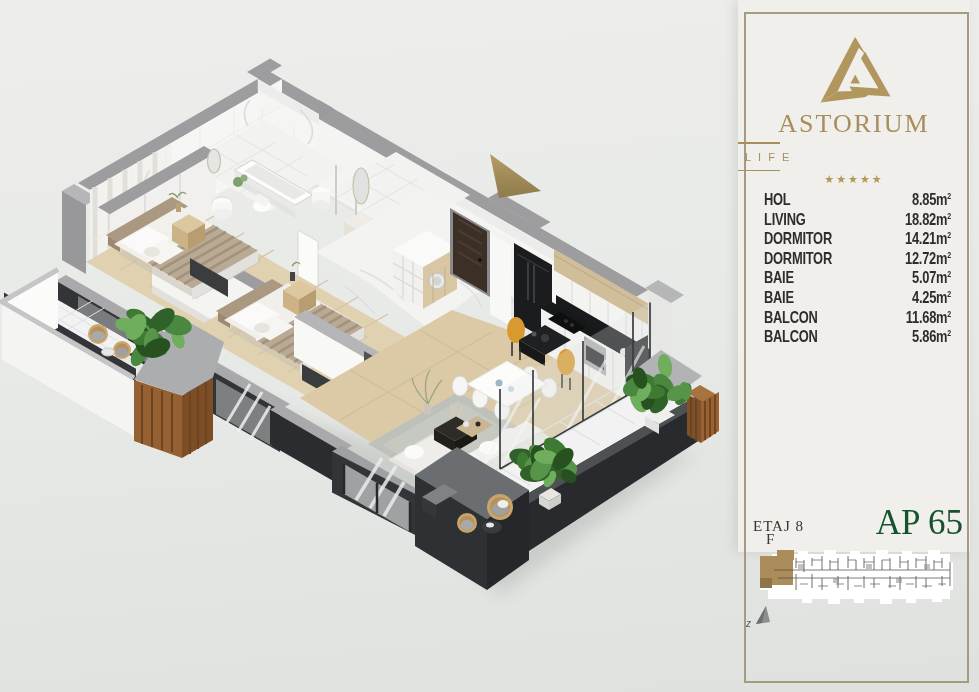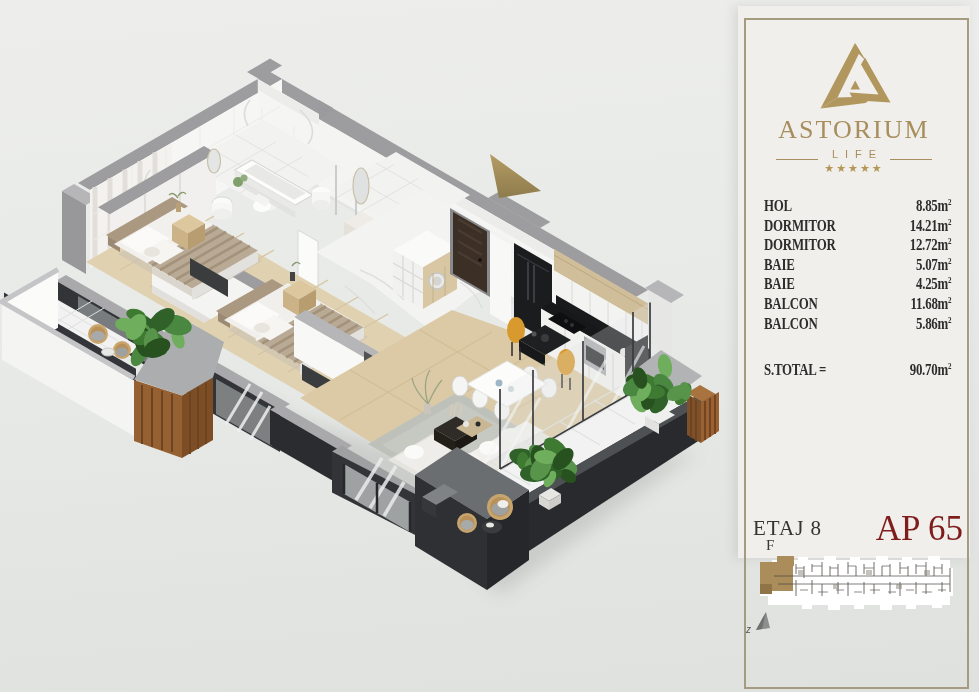--- a/index.html
+++ b/index.html
@@ -4,7 +4,7 @@
   html,body { margin:0; padding:0; width:979px; height:692px; overflow:hidden;
                font-family:"Liberation Sans", sans-serif; }
   body { background:linear-gradient(175deg,#edeeec 0%,#e8eae8 45%,#dfe1df 100%); position:relative; }
-  .panel { position:absolute; left:738px; top:6px; width:232px; height:552px;
+  .panel { position:absolute; left:738px; top:0; width:232px; height:552px;
             background:#f0efeb; box-shadow:-4px 0 10px rgba(120,120,115,0.18); }
   .frame { position:absolute; left:6px; top:12px; width:221px; height:667px;
             border:2px solid #a49b80; }

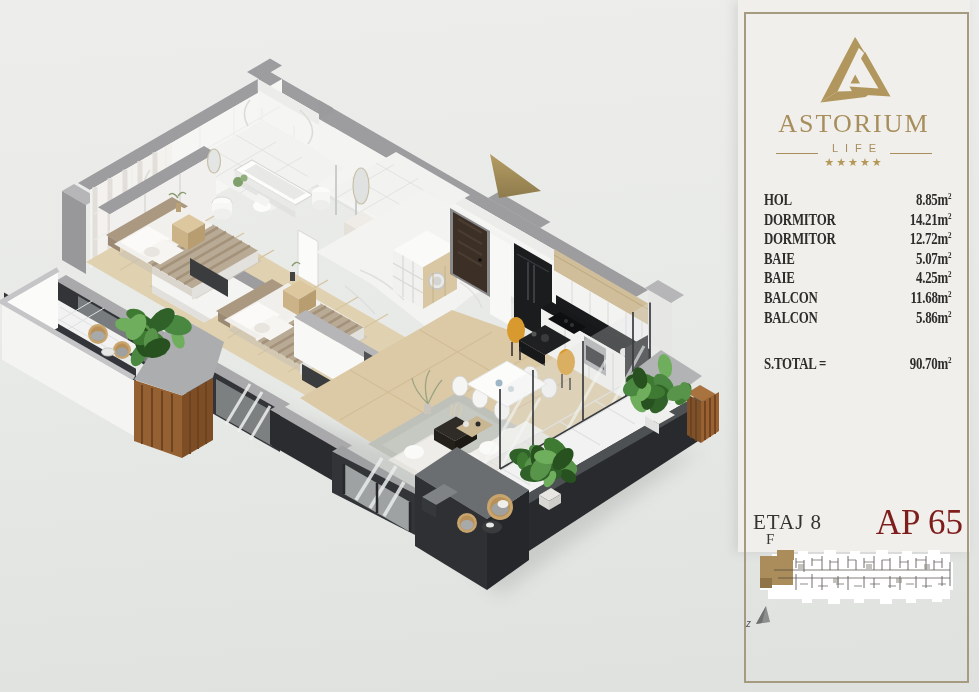--- a/index.html
+++ b/index.html
@@ -11,8 +11,8 @@
   .logo  { position:absolute; left:0; top:24px; width:100%; text-align:center; }
   .brand { font-family:"Liberation Serif", serif; font-size:26px; letter-spacing:2px;
             color:#a78e5c; margin-top:-5px; }
-  .life  { display:flex; align-items:flex-end; justify-content:center; gap:7px;
-            color:#a78e5c; font-size:11px; letter-spacing:7px; margin-top:3px; text-indent:7px;}
+  .life  { display:flex; align-items:flex-start; justify-content:center; gap:7px;
+            color:#a78e5c; font-size:11px; letter-spacing:7px; margin-top:3px; text-indent:7px;flex-direction:column;}
   .life .ln { width:42px; height:1.5px; background:#a78e5c; }
   .stars { color:#b49858; font-size:11px; letter-spacing:2px; margin-top:2px; }
   .tbl { position:absolute; left:26px; right:19px; top:190px; color:#2e2d2b; }

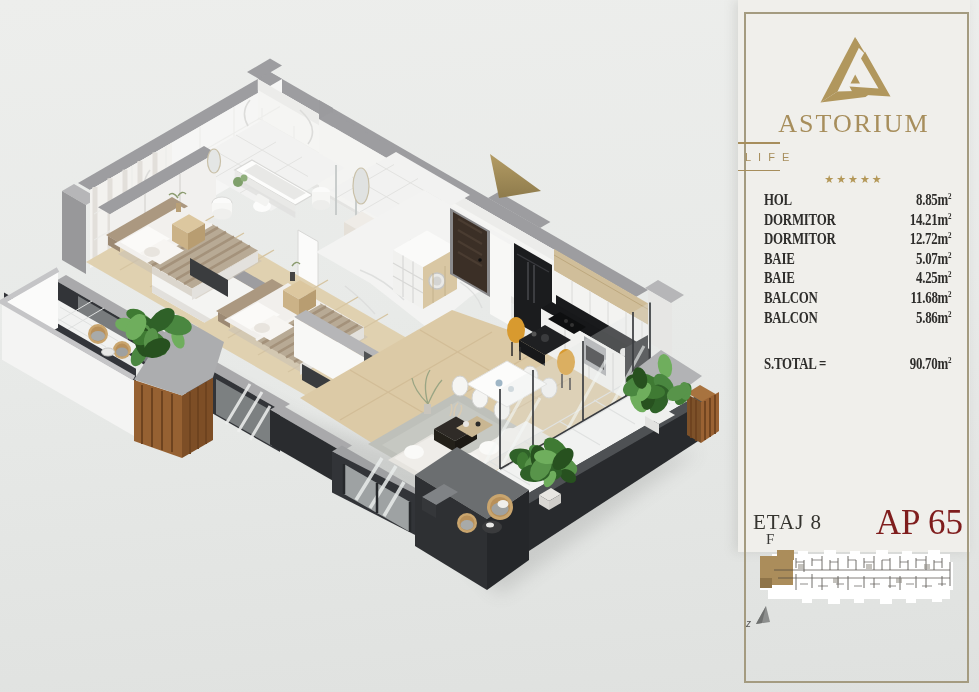--- a/index.html
+++ b/index.html
@@ -16,7 +16,7 @@
   .life .ln { width:42px; height:1.5px; background:#a78e5c; }
   .stars { color:#b49858; font-size:11px; letter-spacing:2px; margin-top:2px; }
   .tbl { position:absolute; left:26px; right:19px; top:190px; color:#2e2d2b; }
-  .row { position:relative; height:19.6px; font-weight:bold; font-size:16.5px;font-family:Liberation Serif, serif; }
+  .row { position:relative; height:19.6px; font-weight:bold; font-size:16.5px; }
   .row .l { position:absolute; left:0; transform:scaleX(0.78); transform-origin:left center; letter-spacing:-0.3px; white-space:nowrap;}
   .row .v { position:absolute; right:0; transform:scaleX(0.78); transform-origin:right center; letter-spacing:-0.3px; white-space:nowrap;}
   .row sup { font-size:9px; }

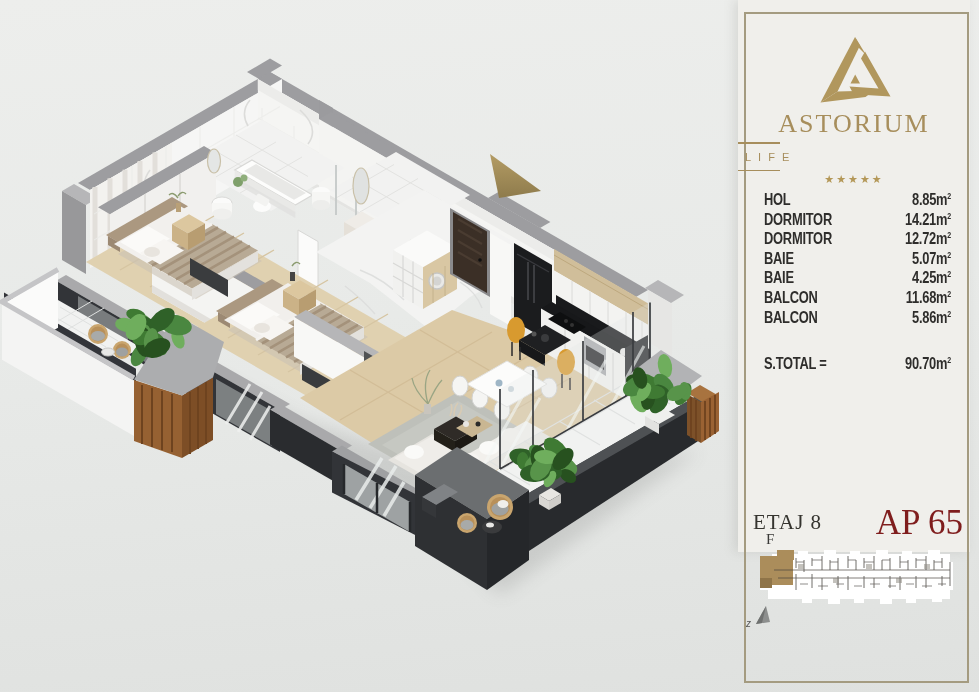--- a/index.html
+++ b/index.html
@@ -569,6 +569,10 @@
         <span class="v">8.85m<sup>2</sup></span>
       </div>
     <div class="row">
+        <span class="l">LIVING</span>
+        <span class="v">18.82m<sup>2</sup></span>
+      </div>
+    <div class="row">
         <span class="l">DORMITOR</span>
         <span class="v">14.21m<sup>2</sup></span>
       </div>

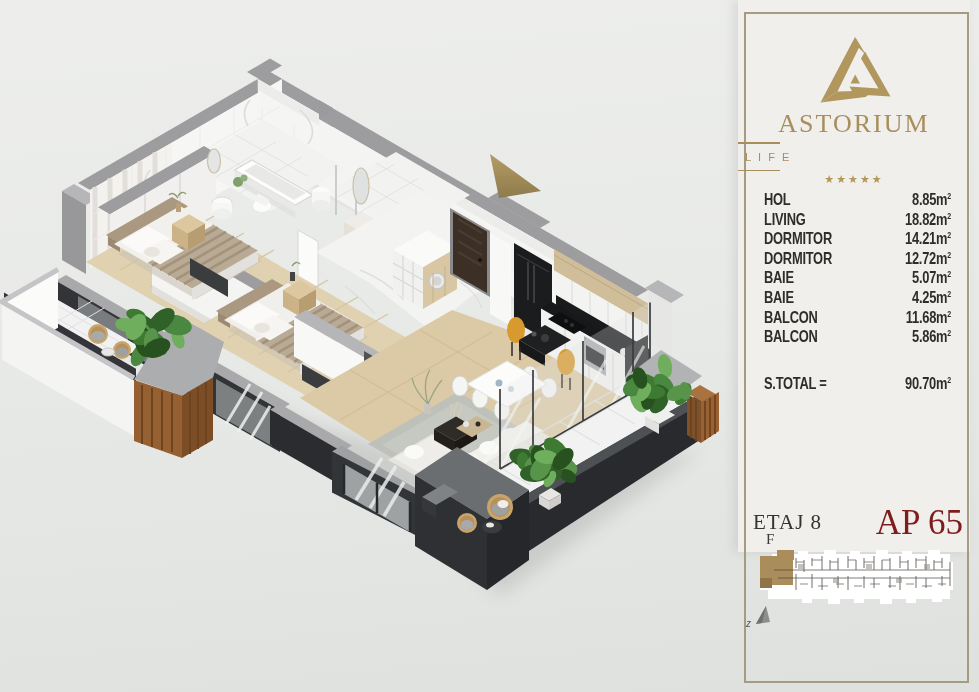--- a/index.html
+++ b/index.html
@@ -597,10 +597,6 @@
         <span class="v">5.86m<sup>2</sup></span>
       </div>
     <div class="gap"></div>
-    <div class="row">
-        <span class="l">S.TOTAL =</span>
-        <span class="v">90.70m<sup>2</sup></span>
-      </div>
   </div>
 
   <div class="flabel">F</div>

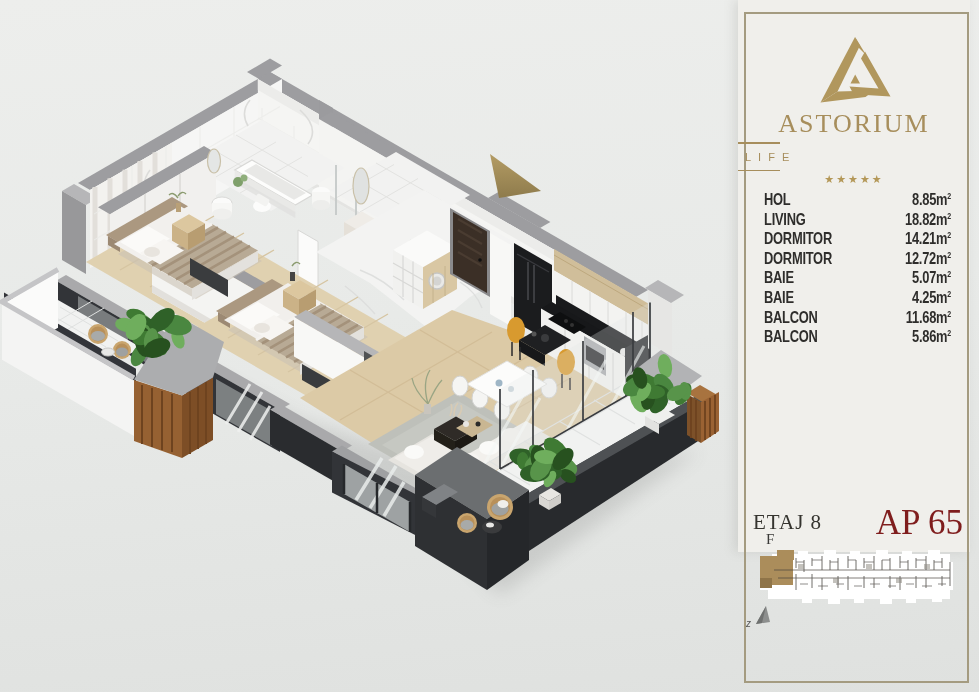--- a/index.html
+++ b/index.html
@@ -23,7 +23,7 @@
   .gap { height:27px; }
   .foot { position:absolute; bottom:14px; left:15px; right:7px; }
   .etaj { position:absolute; left:0; bottom:3px; font-family:"Liberation Serif", serif;
-           font-size:21px; letter-spacing:1px; color:#35342f;}
+           font-size:15px; letter-spacing:1px; color:#35342f;}
   .ap   { position:absolute; right:0px; bottom:-5px; font-family:"Liberation Serif", serif;
            font-size:35px; color:#7f1d1d;}
   .flabel { position:absolute; left:28px; top:531px; font-family:"Liberation Serif", serif;

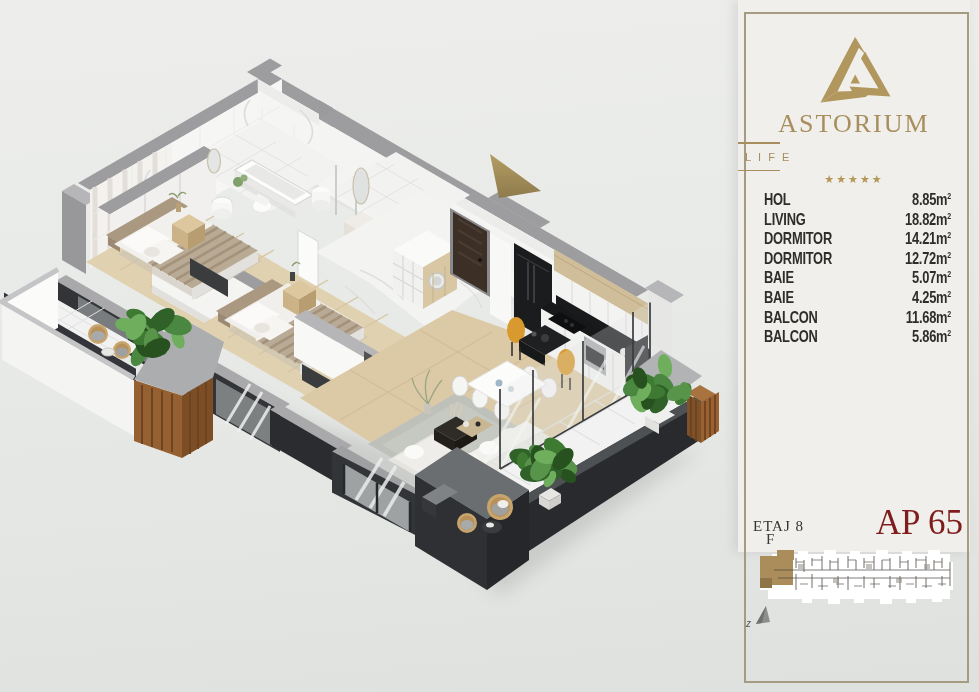--- a/index.html
+++ b/index.html
@@ -25,7 +25,7 @@
   .etaj { position:absolute; left:0; bottom:3px; font-family:"Liberation Serif", serif;
            font-size:15px; letter-spacing:1px; color:#35342f;}
   .ap   { position:absolute; right:0px; bottom:-5px; font-family:"Liberation Serif", serif;
-           font-size:35px; color:#7f1d1d;}
+           font-size:35px; color:#14532d;}
   .flabel { position:absolute; left:28px; top:531px; font-family:"Liberation Serif", serif;
              font-size:15px; color:#3a3a38; }
 </style></head>

